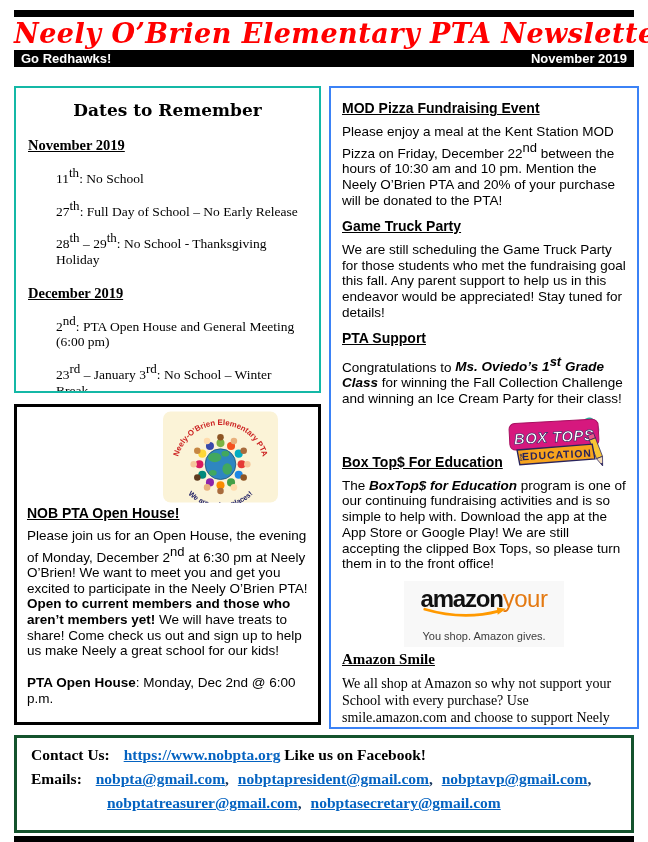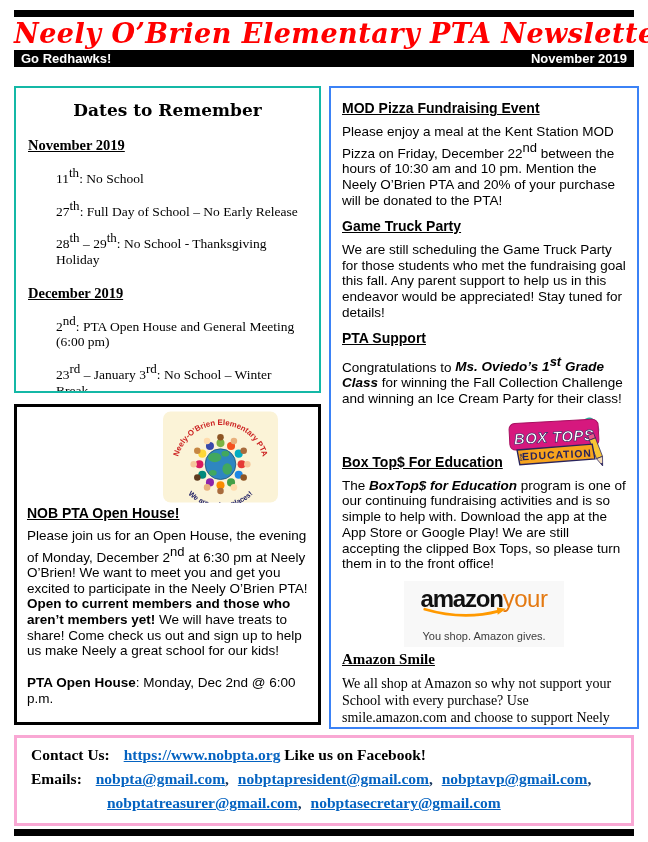--- a/index.html
+++ b/index.html
@@ -59,7 +59,7 @@
   .serif-p { font-family:"Liberation Serif",serif; font-size:14px; line-height:1.2; }
   
   .contact-box {
-    border:3px solid #f9a8d4; margin-top:6px; padding:5px 14px 8px;
+    border:3px solid #14532d; margin-top:6px; padding:5px 14px 15px;
     font-family:"Liberation Serif",serif; font-weight:bold; font-size:15.5px; line-height:1.55;
   }
   .contact-box a { color:#0563c1; font-weight:bold; }

